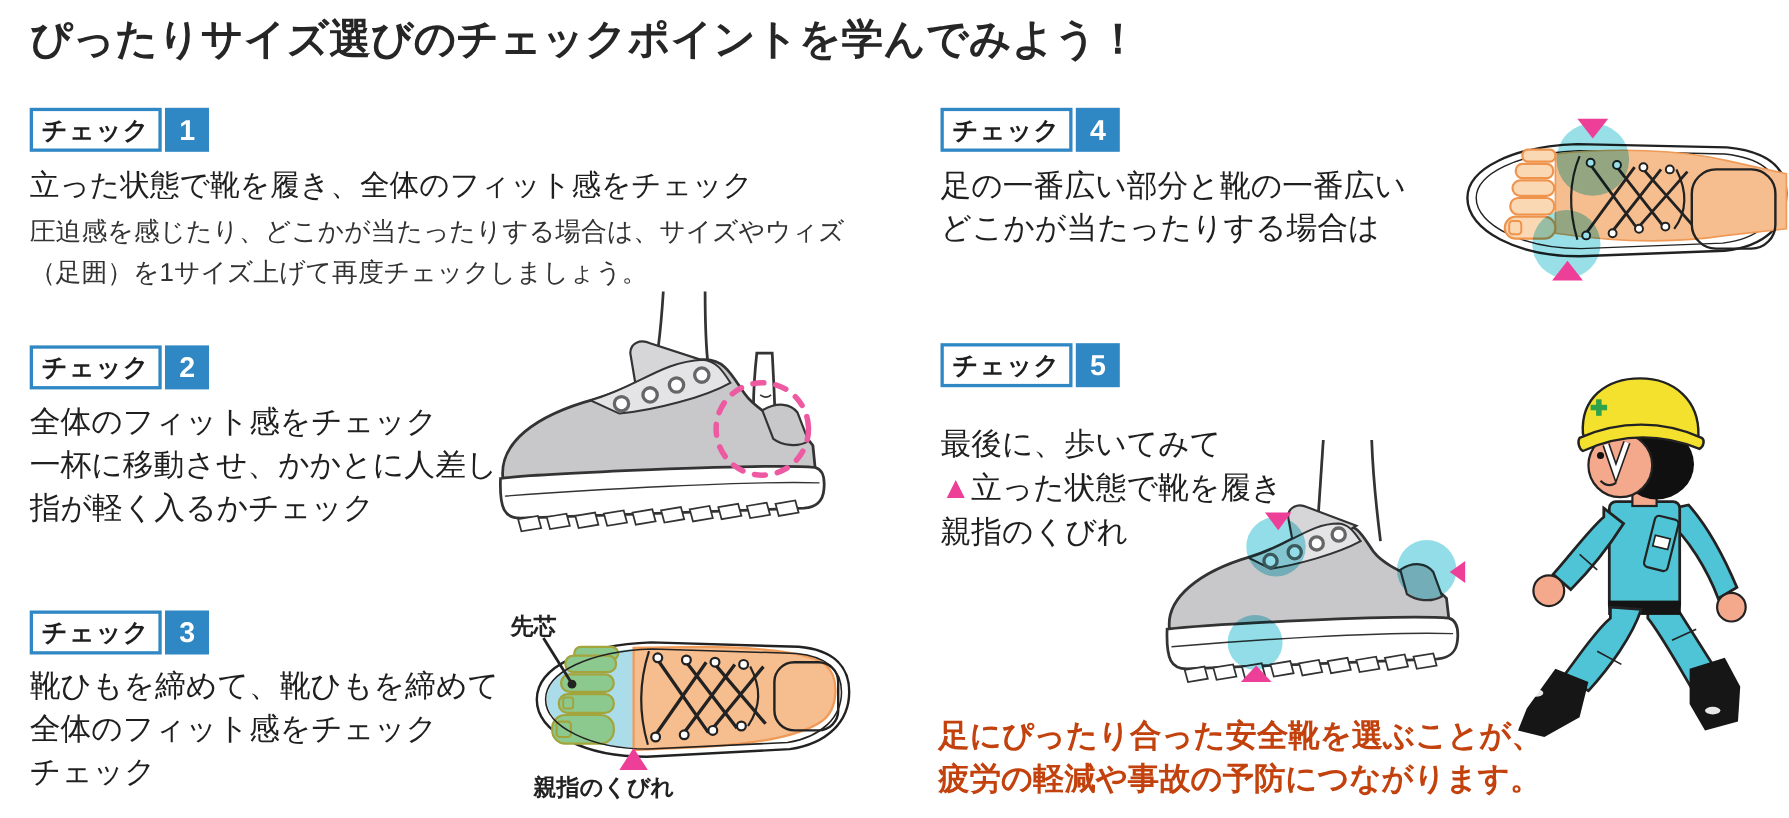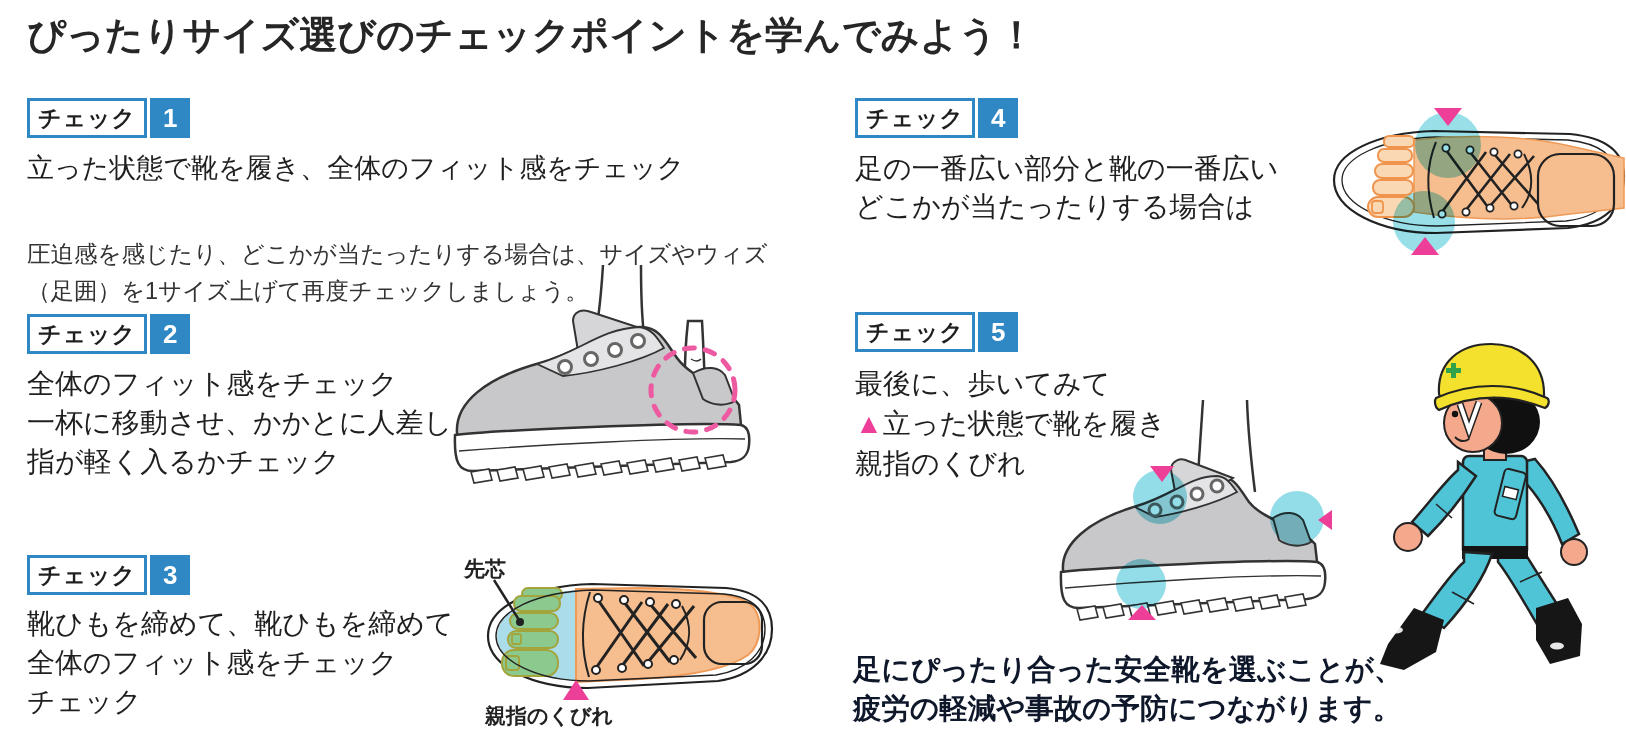--- a/index.html
+++ b/index.html
@@ -13,7 +13,7 @@
   .badge-num{display:flex;align-items:center;justify-content:center;margin-left:3px;
              background:#2f87c4;color:#fff;font-weight:bold;font-size:26px;width:40px;}
   .heading{font-size:27px;font-weight:normal;color:#1f1f1f;white-space:nowrap;}
-  .body-text{font-size:23.5px;color:#333;line-height:37px;white-space:nowrap;margin-top:44px;}
+  .body-text{font-size:23.5px;color:#333;line-height:37px;white-space:nowrap;}
   .check-text{font-size:28px;font-weight:normal;color:#1f1f1f;line-height:39px;white-space:nowrap;}
   .check-text.wide{line-height:40px;}
   .footer-text{font-size:28.5px;font-weight:bold;color:#0f172a;line-height:39px;white-space:nowrap;}

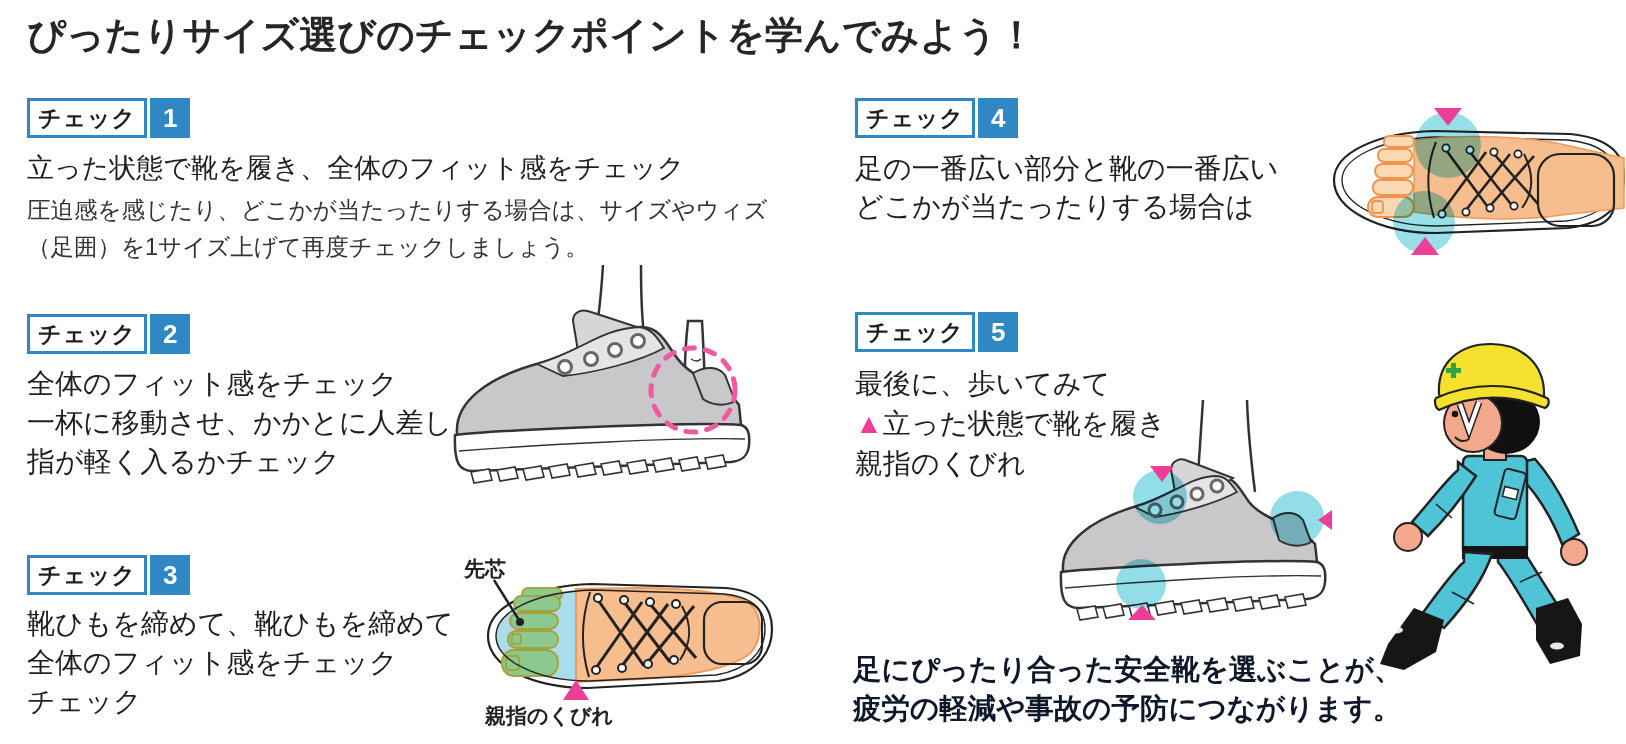--- a/index.html
+++ b/index.html
@@ -190,7 +190,7 @@
     <span class="badge-label">チェック</span>
     <span class="badge-num">5</span>
   </div>
-  <div class="abs check-text wide" style="left:855px;top:364px">
+  <div class="abs check-text wide" style="left:855px;top:384px">
     <div>最後に、歩いてみて</div>
     <div><span class="pink">▲</span><span>立った状態で靴を履き</span></div>
     <div>親指のくびれ</div>

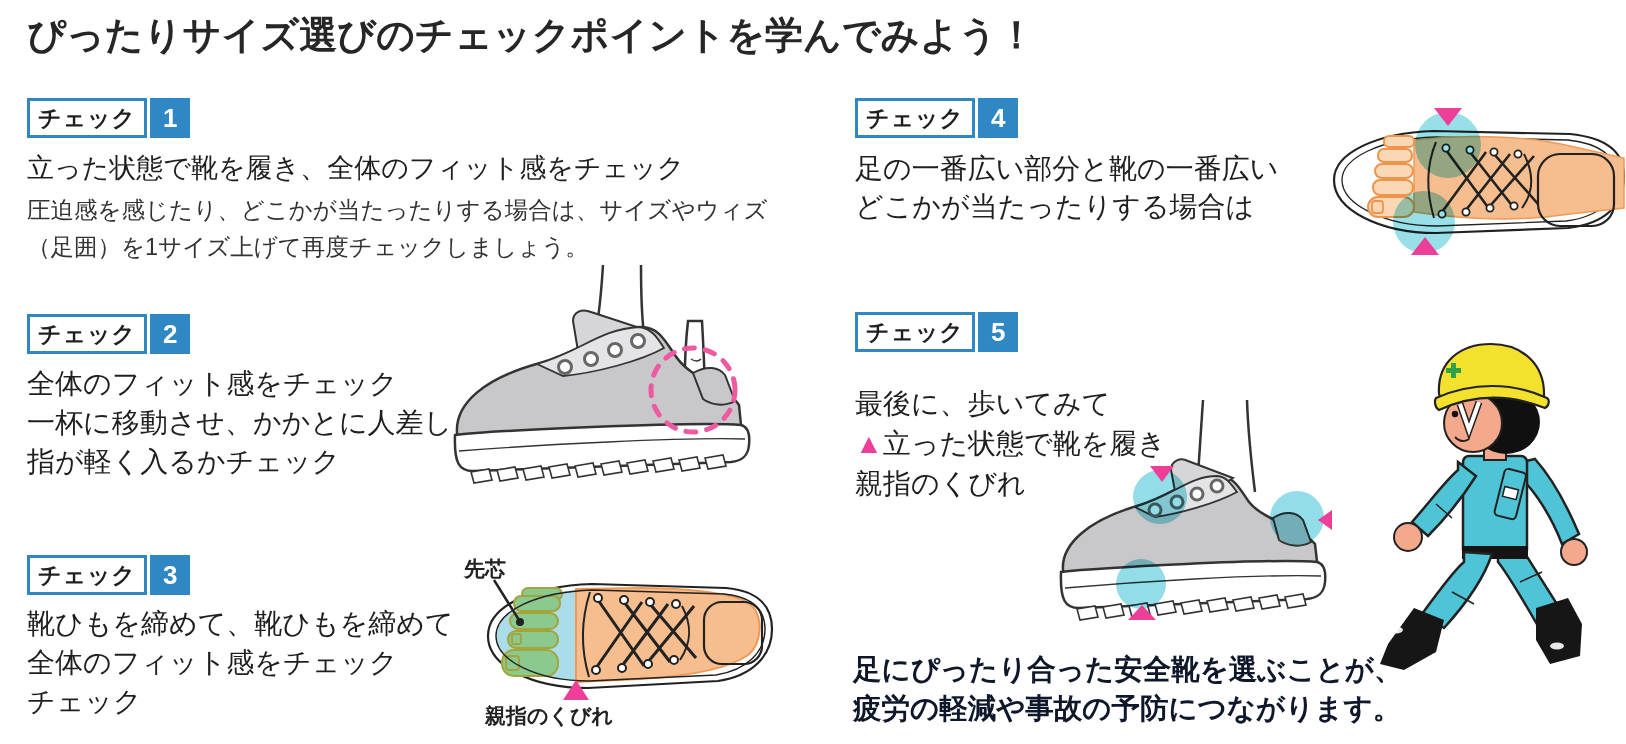--- a/index.html
+++ b/index.html
@@ -16,7 +16,7 @@
   .body-text{font-size:23.5px;color:#333;line-height:37px;white-space:nowrap;}
   .check-text{font-size:28px;font-weight:normal;color:#1f1f1f;line-height:39px;white-space:nowrap;}
   .check-text.wide{line-height:40px;}
-  .footer-text{font-size:28.5px;font-weight:bold;color:#0f172a;line-height:39px;white-space:nowrap;}
+  .footer-text{font-size:28.5px;font-weight:bold;color:#c2410c;line-height:39px;white-space:nowrap;}
   .pink{color:#ed3f98;}
   svg text{font-family:"Liberation Sans","DejaVu Sans",sans-serif;fill:#222;font-weight:600;}
 </style>

